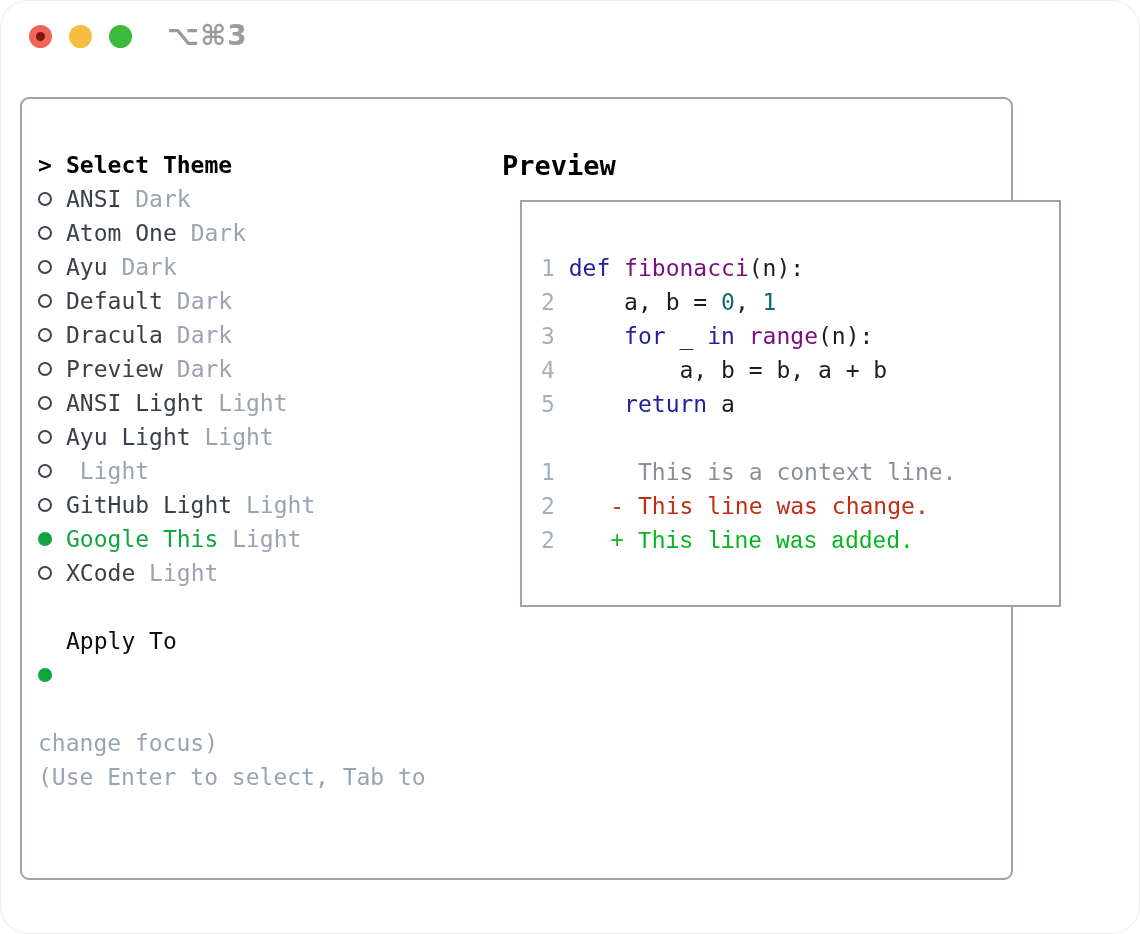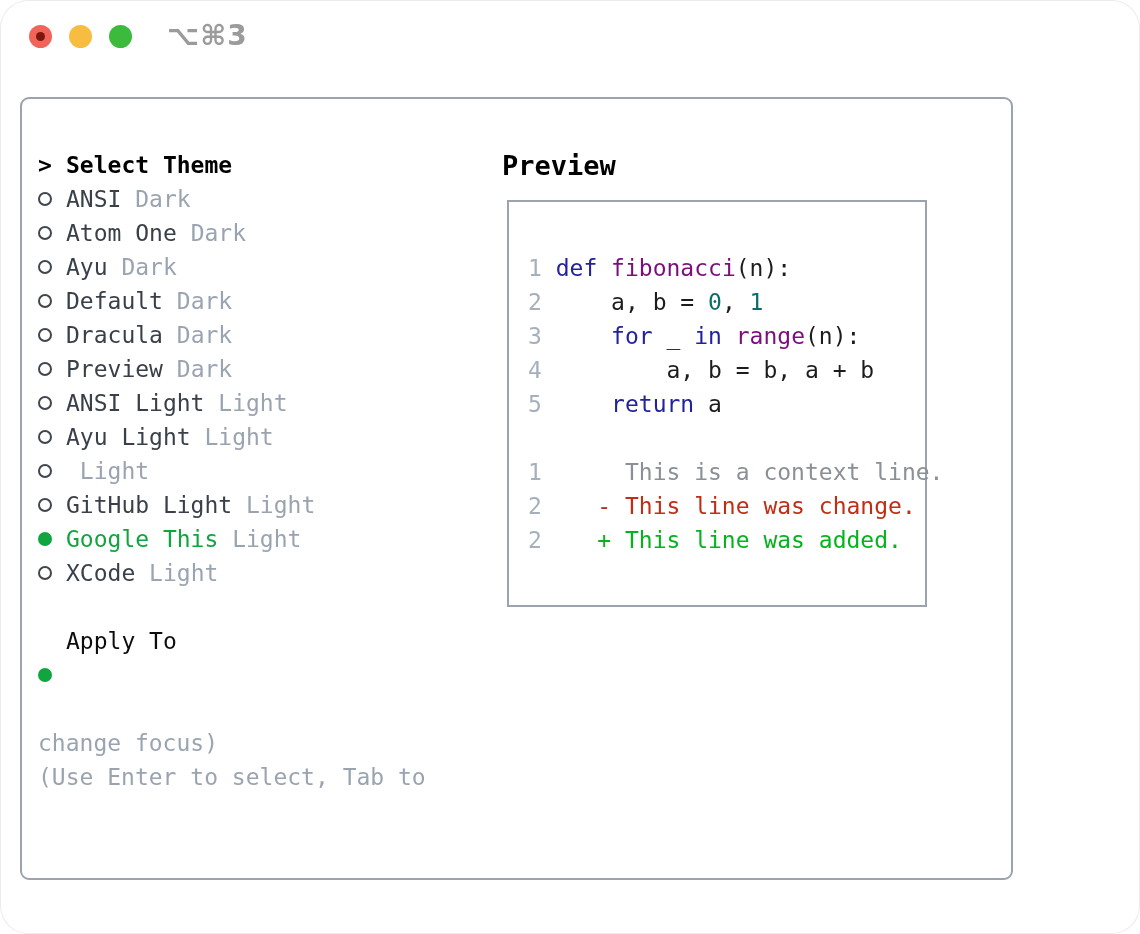--- a/index.html
+++ b/index.html
@@ -34,7 +34,7 @@
   
   .preview-label{position:absolute;left:480px;top:49px;height:34px;display:flex;align-items:center;
           font-size:27px;font-weight:bold;color:#000;}
-  .preview-box{position:absolute;left:485px;top:101px;width:420px;height:407px;box-sizing:border-box;
+  .preview-box{position:absolute;left:498px;top:101px;width:541px;height:407px;box-sizing:border-box;
           border:2px solid var(--border-gray,#9aa3ae);background:#fff;padding-left:13px;}
   .code{position:absolute;left:19px;top:49px;font-size:23px;}
   .code-line{height:34px;line-height:34px;white-space:pre;}

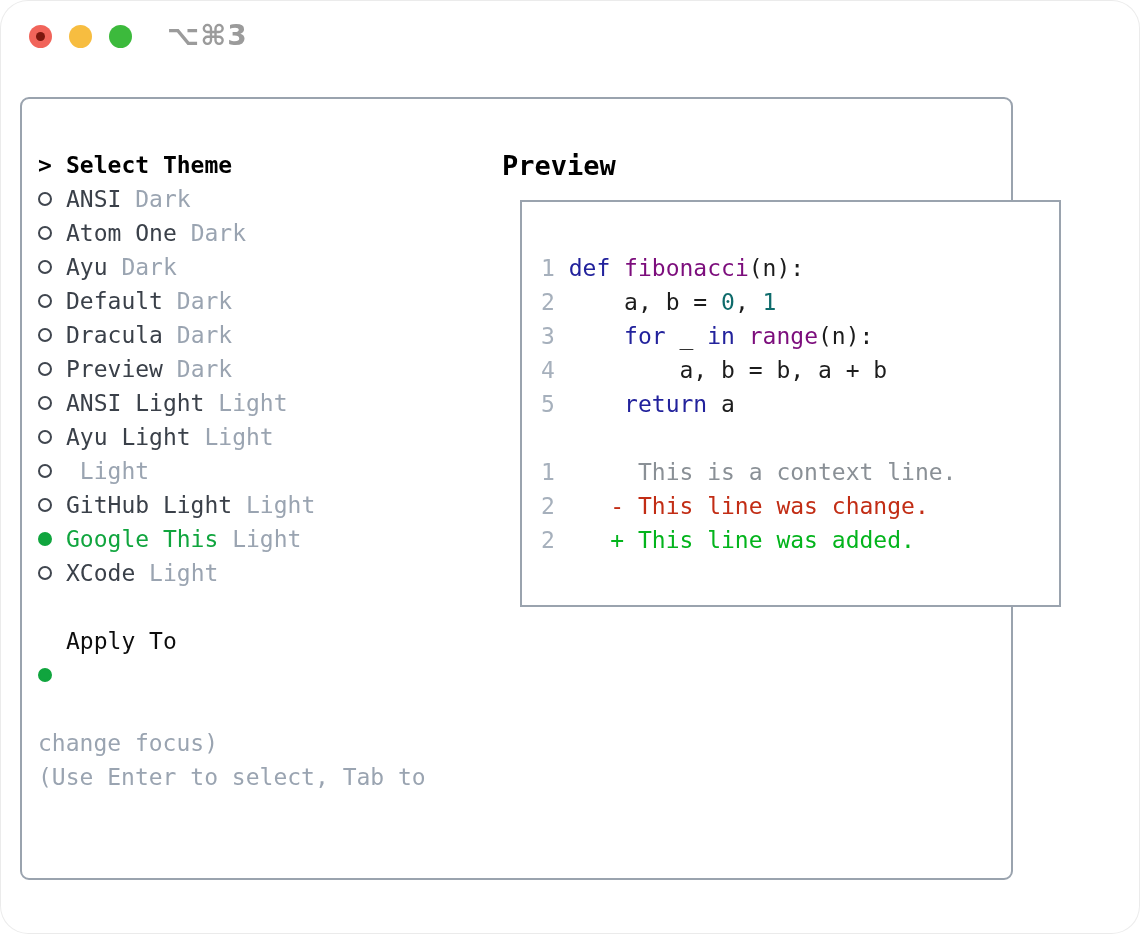--- a/index.html
+++ b/index.html
@@ -45,7 +45,7 @@
   .s-pl{color:#1c1c1c;}
   .s-ctx{color:var(--diff-context,#8a9096);}
   .s-del{color:var(--diff-deleted,#c22d15);}
-  .s-add{color:var(--diff-added,#03b41c);}
+  .s-add{color:var(--diff-added,#03b41c);font-family:Liberation Mono, monospace;}
 </style>
 </head>
 <body>

